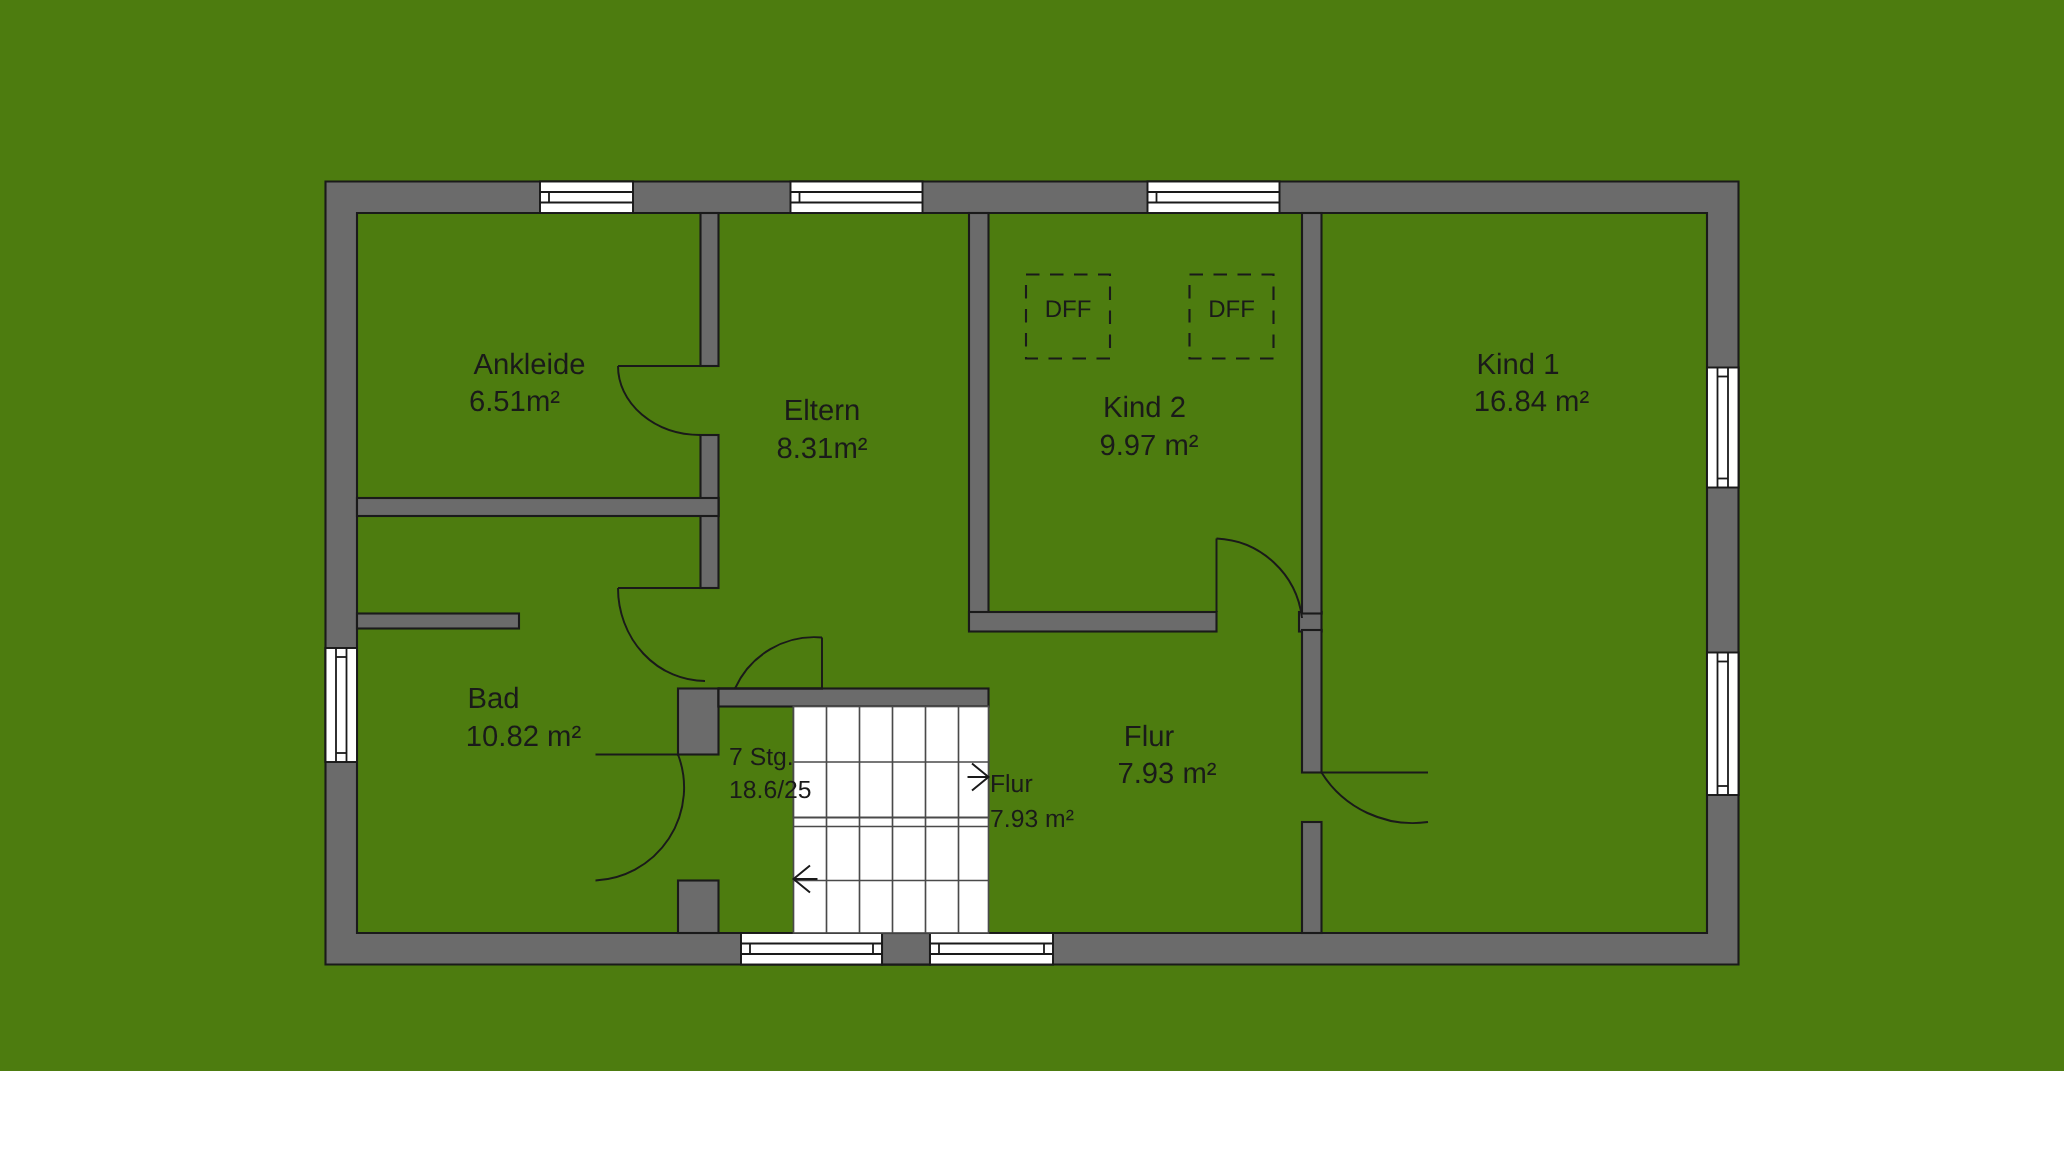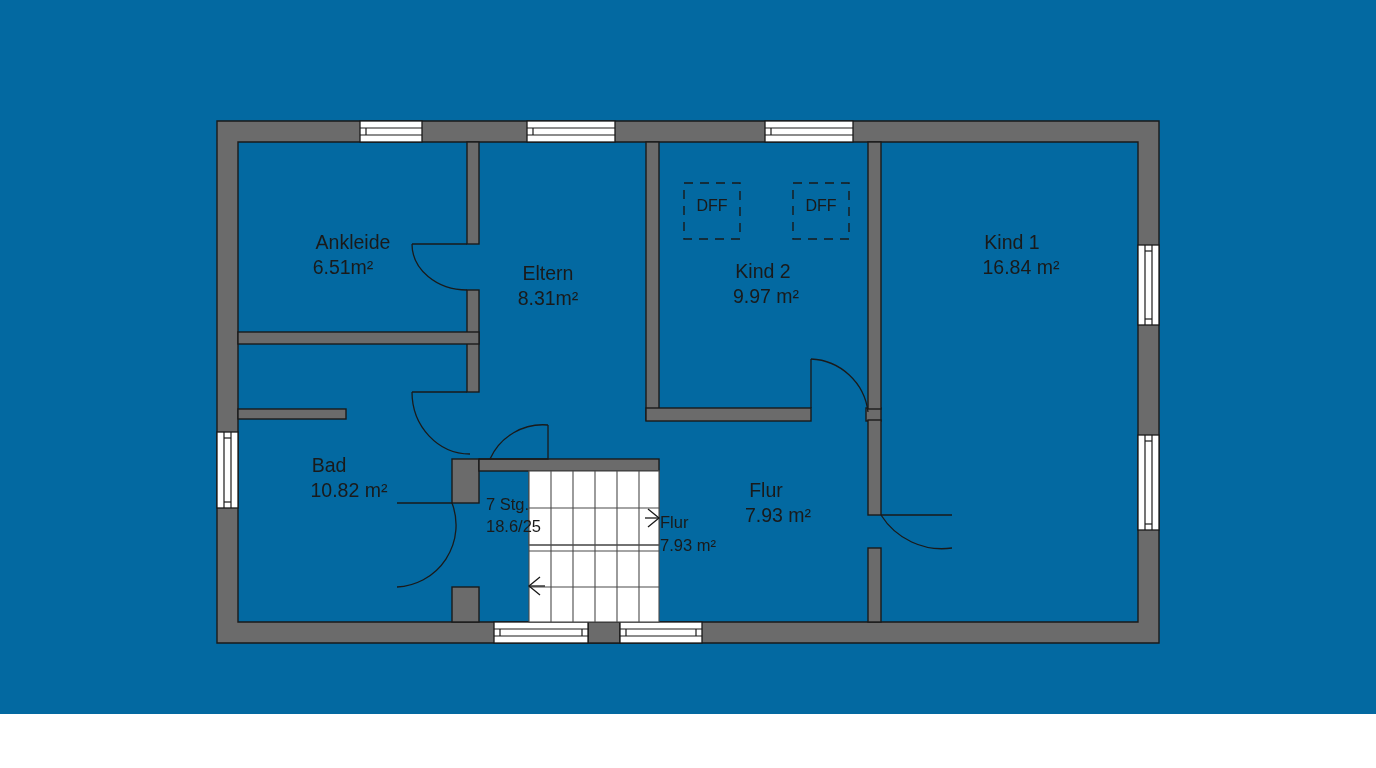--- a/index.html
+++ b/index.html
@@ -15,7 +15,7 @@
     position: relative;
     width: 1376px;
     height: 714px;
-    background: #0369a1;
+    background: #4d7c0f;
   }
   svg#floorplan {
     display: block;

